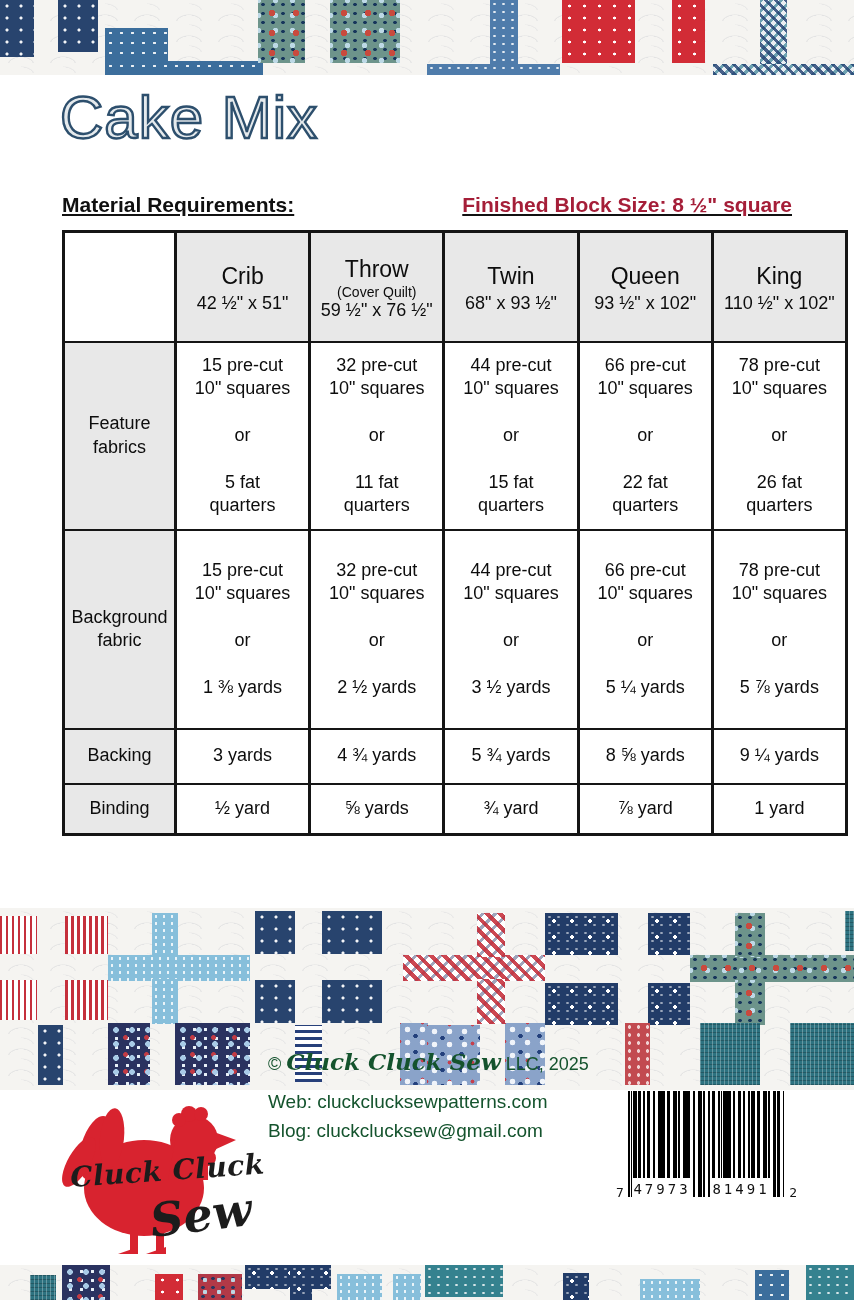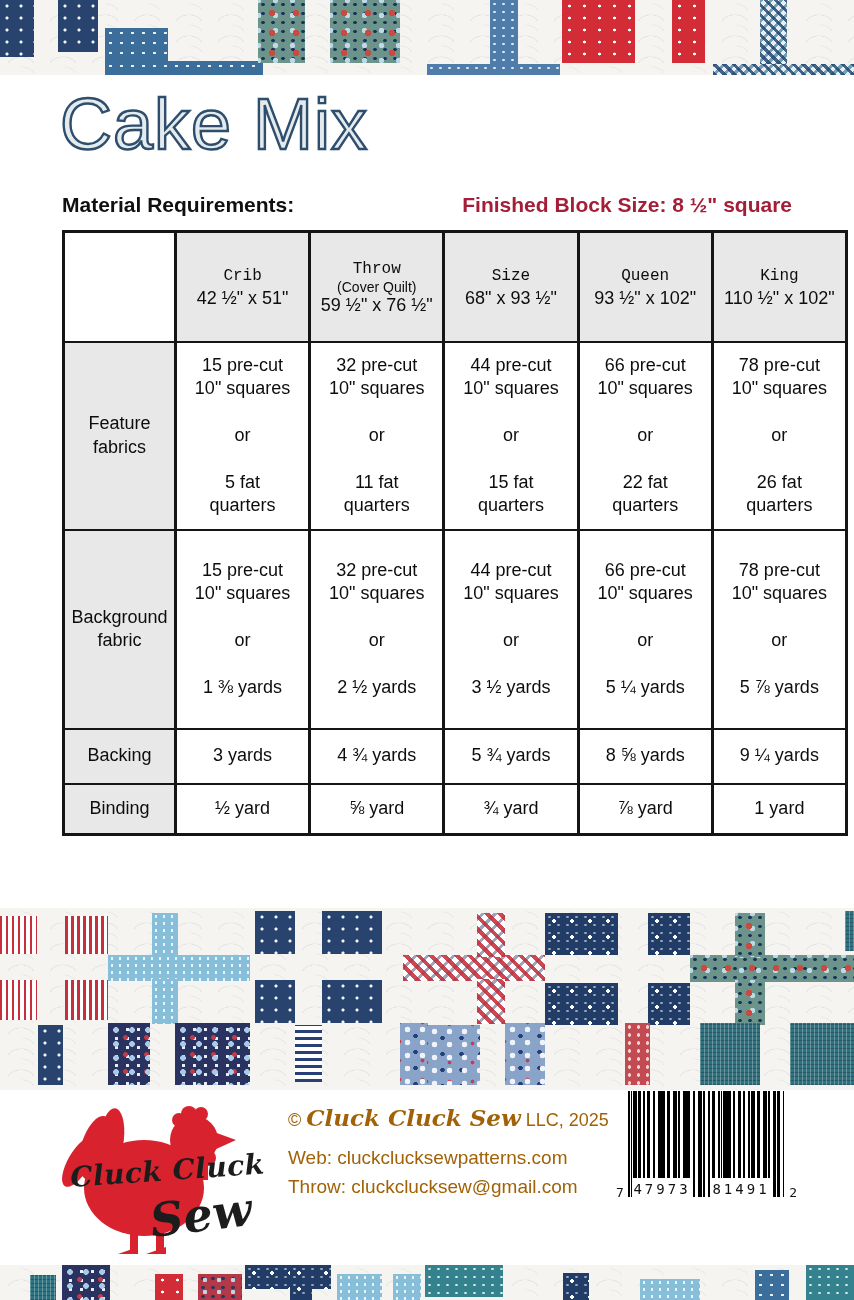--- a/index.html
+++ b/index.html
@@ -89,7 +89,7 @@
   
   .title {
     position:absolute; left:60px; top:88px;
-    font-size:72px; font-weight:200; line-height:1;
+    font-size:60px; font-weight:200; line-height:1;
     color:#2d4f6d; letter-spacing:1px;
   }
   @supports (-webkit-text-stroke: 1px black) {

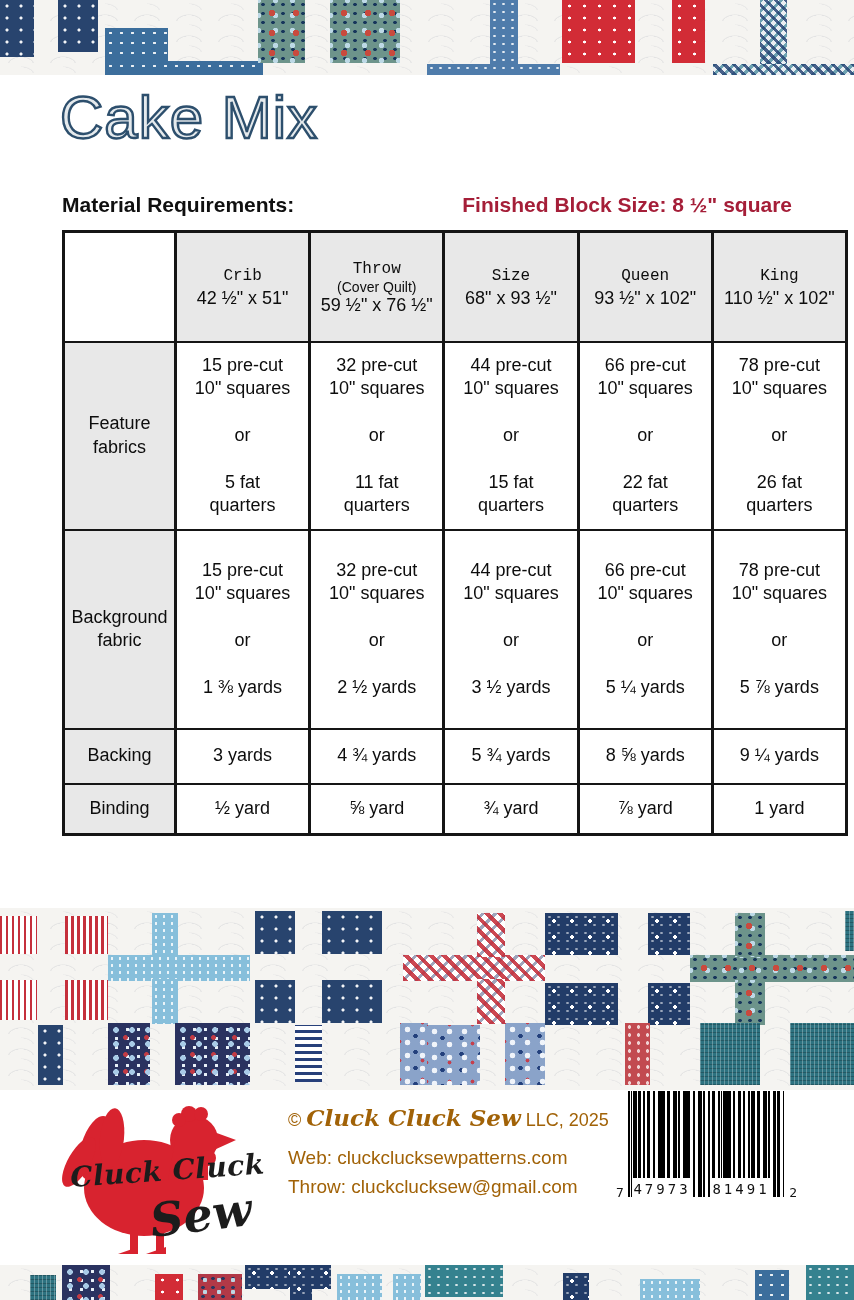--- a/index.html
+++ b/index.html
@@ -97,7 +97,7 @@
   }
   .req-line {
     position:absolute; left:62px; right:62px; top:193px;
-    display:flex; justify-content:space-between; align-items:center;
+    display:flex; justify-content:space-between; align-items:center;text-decoration:underline;
   }
   .mat-req { font-size:21px; font-weight:700; color:#101010; }
   .fbs     { font-size:21px; font-weight:600; color:#a51e38; }

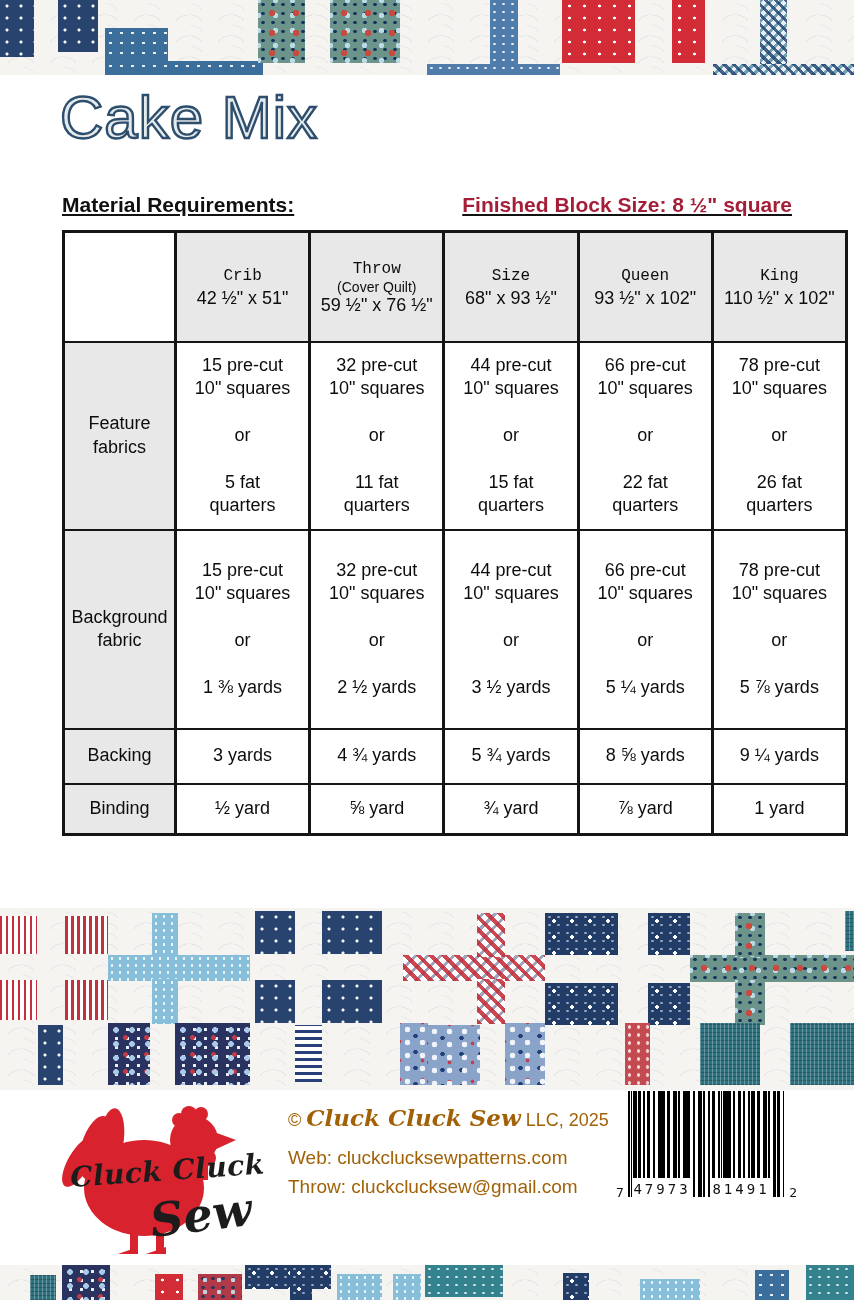--- a/index.html
+++ b/index.html
@@ -120,7 +120,7 @@
   td.corner { background:#ffffff; }
   td.hcell  { background:#e8e8e8; }
   .hwrap { display:flex; flex-direction:column; justify-content:space-between; height:100%; padding:16px 0 13px 0; }
-  .hname { font-size:16px;font-family:Liberation Mono, monospace; }
+  .hname { font-size:23px; }
   .hsub  { font-size:14px; margin-top:1px; min-height:2px; }
   .hsize { font-size:18px; }
   td.rlabel { background:#e8e8e8; white-space:pre-line; line-height:1.3; }

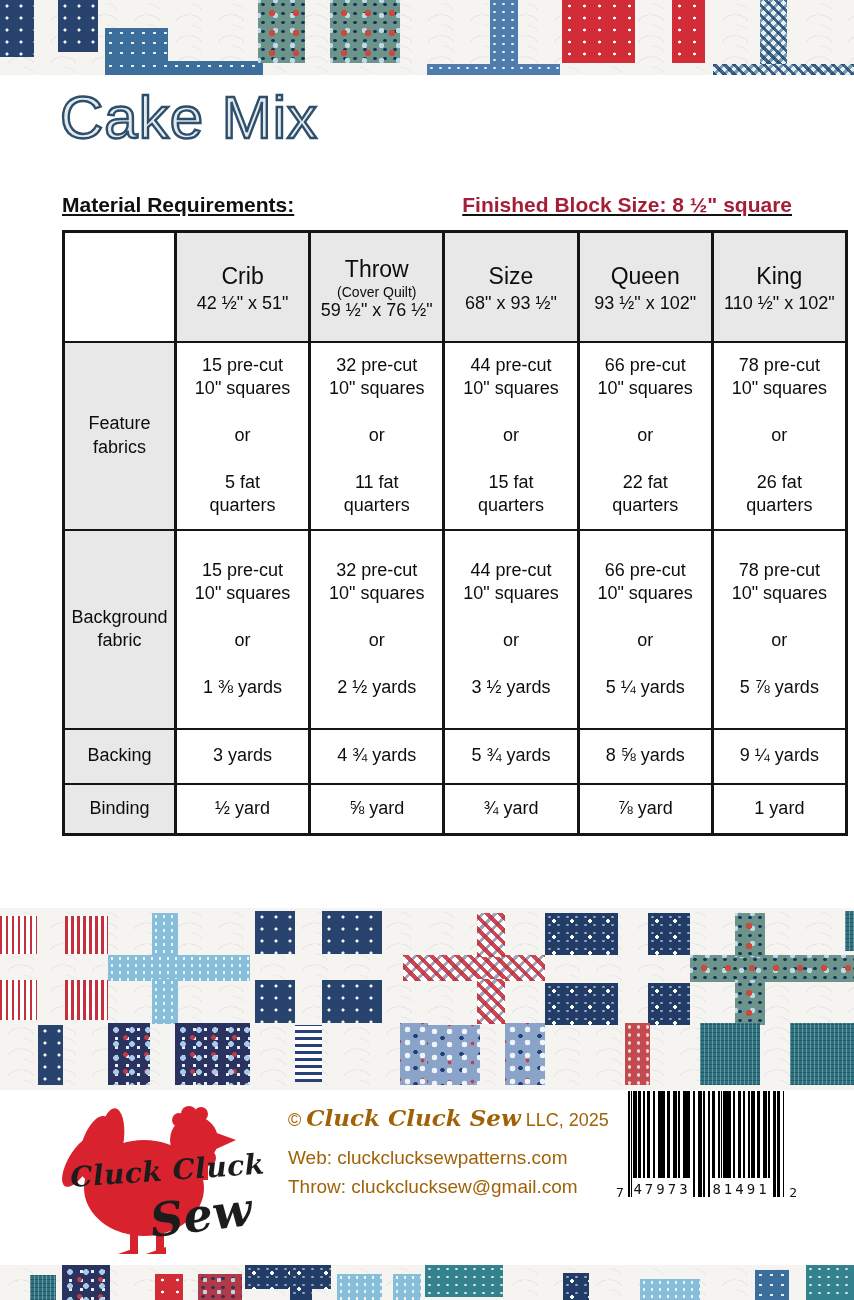--- a/index.html
+++ b/index.html
@@ -232,7 +232,7 @@
       <td class="hcell">
         <div class="hwrap">
               <div>
-                <div class="hname">Size</div>
+                <div class="hname">Twin</div>
                 <div class="hsub"></div>
               </div>
               <div class="hsize">68" x 93 ½"</div>

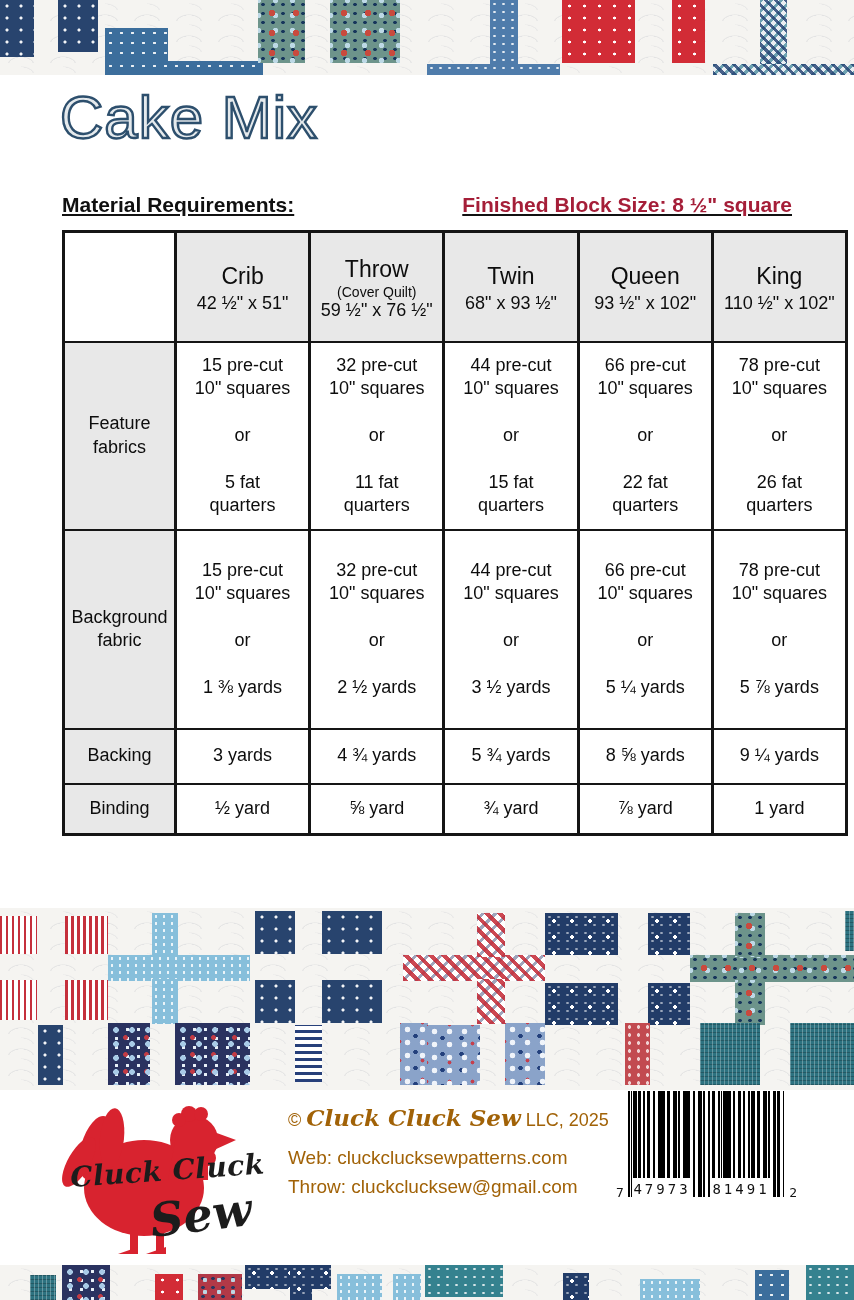--- a/index.html
+++ b/index.html
@@ -341,7 +341,7 @@
     <tr class="tr-binding">
       <td class="rlabel">Binding</td>
       <td class="dcell">½ yard</td>
-      <td class="dcell">⅝ yard</td>
+      <td class="dcell">⅝ yards</td>
       <td class="dcell">¾ yard</td>
       <td class="dcell">⅞ yard</td>
       <td class="dcell">1 yard</td>

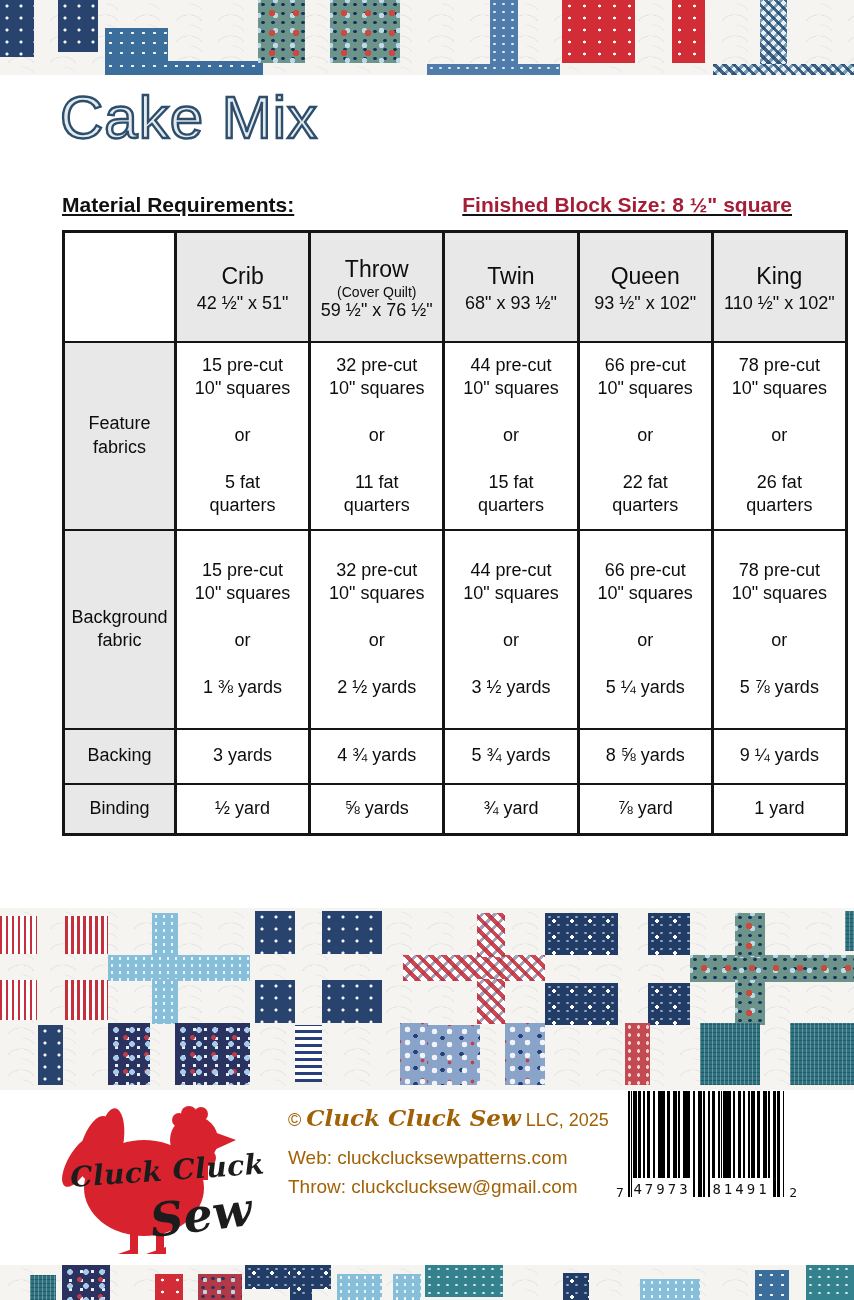--- a/index.html
+++ b/index.html
@@ -146,7 +146,7 @@
     font-family:"DejaVu Serif", serif; font-style:italic; font-weight:700;
     font-size:46px; color:#1c1c1c; transform:rotate(-7deg);
   }
-  .contact { position:absolute; left:268px; top:1104px; font-size:19px; color:#a16207;margin-left:20px; }
+  .contact { position:absolute; left:268px; top:1048px; font-size:19px; color:#14532d; }
   .copy-line { font-size:18px; }
   .copy-script { font-family:"DejaVu Serif", serif; font-style:italic; font-weight:700; font-size:23px; }
   .contact-web   { margin-top:16px; }

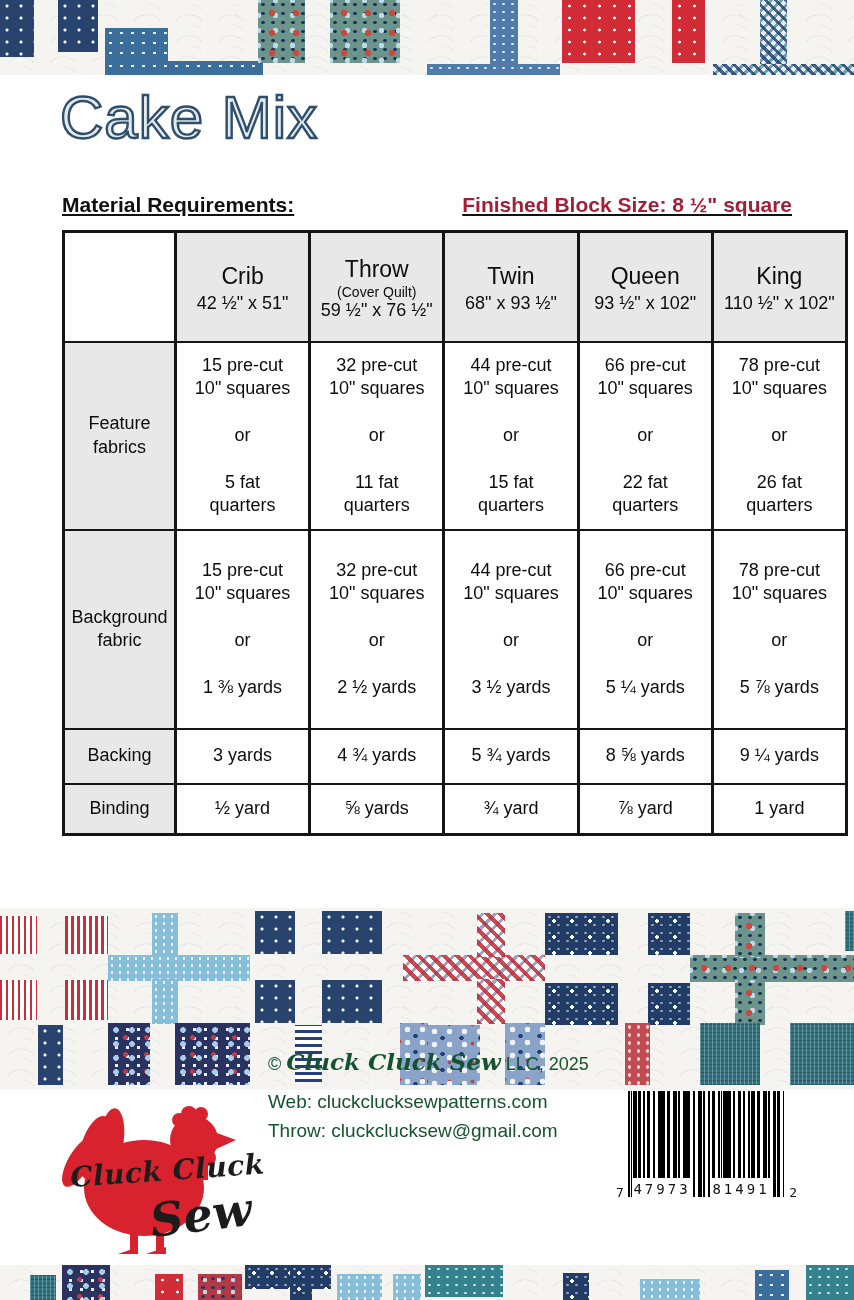--- a/index.html
+++ b/index.html
@@ -418,7 +418,7 @@
       <span>LLC, 2025</span>
     </div>
     <div class="contact-web">Web: cluckclucksewpatterns.com</div>
-    <div class="contact-email">Throw: cluckclucksew@gmail.com</div>
+    <div class="contact-email">Blog: cluckclucksew@gmail.com</div>
   </div>
 
   <div class="code-block">

